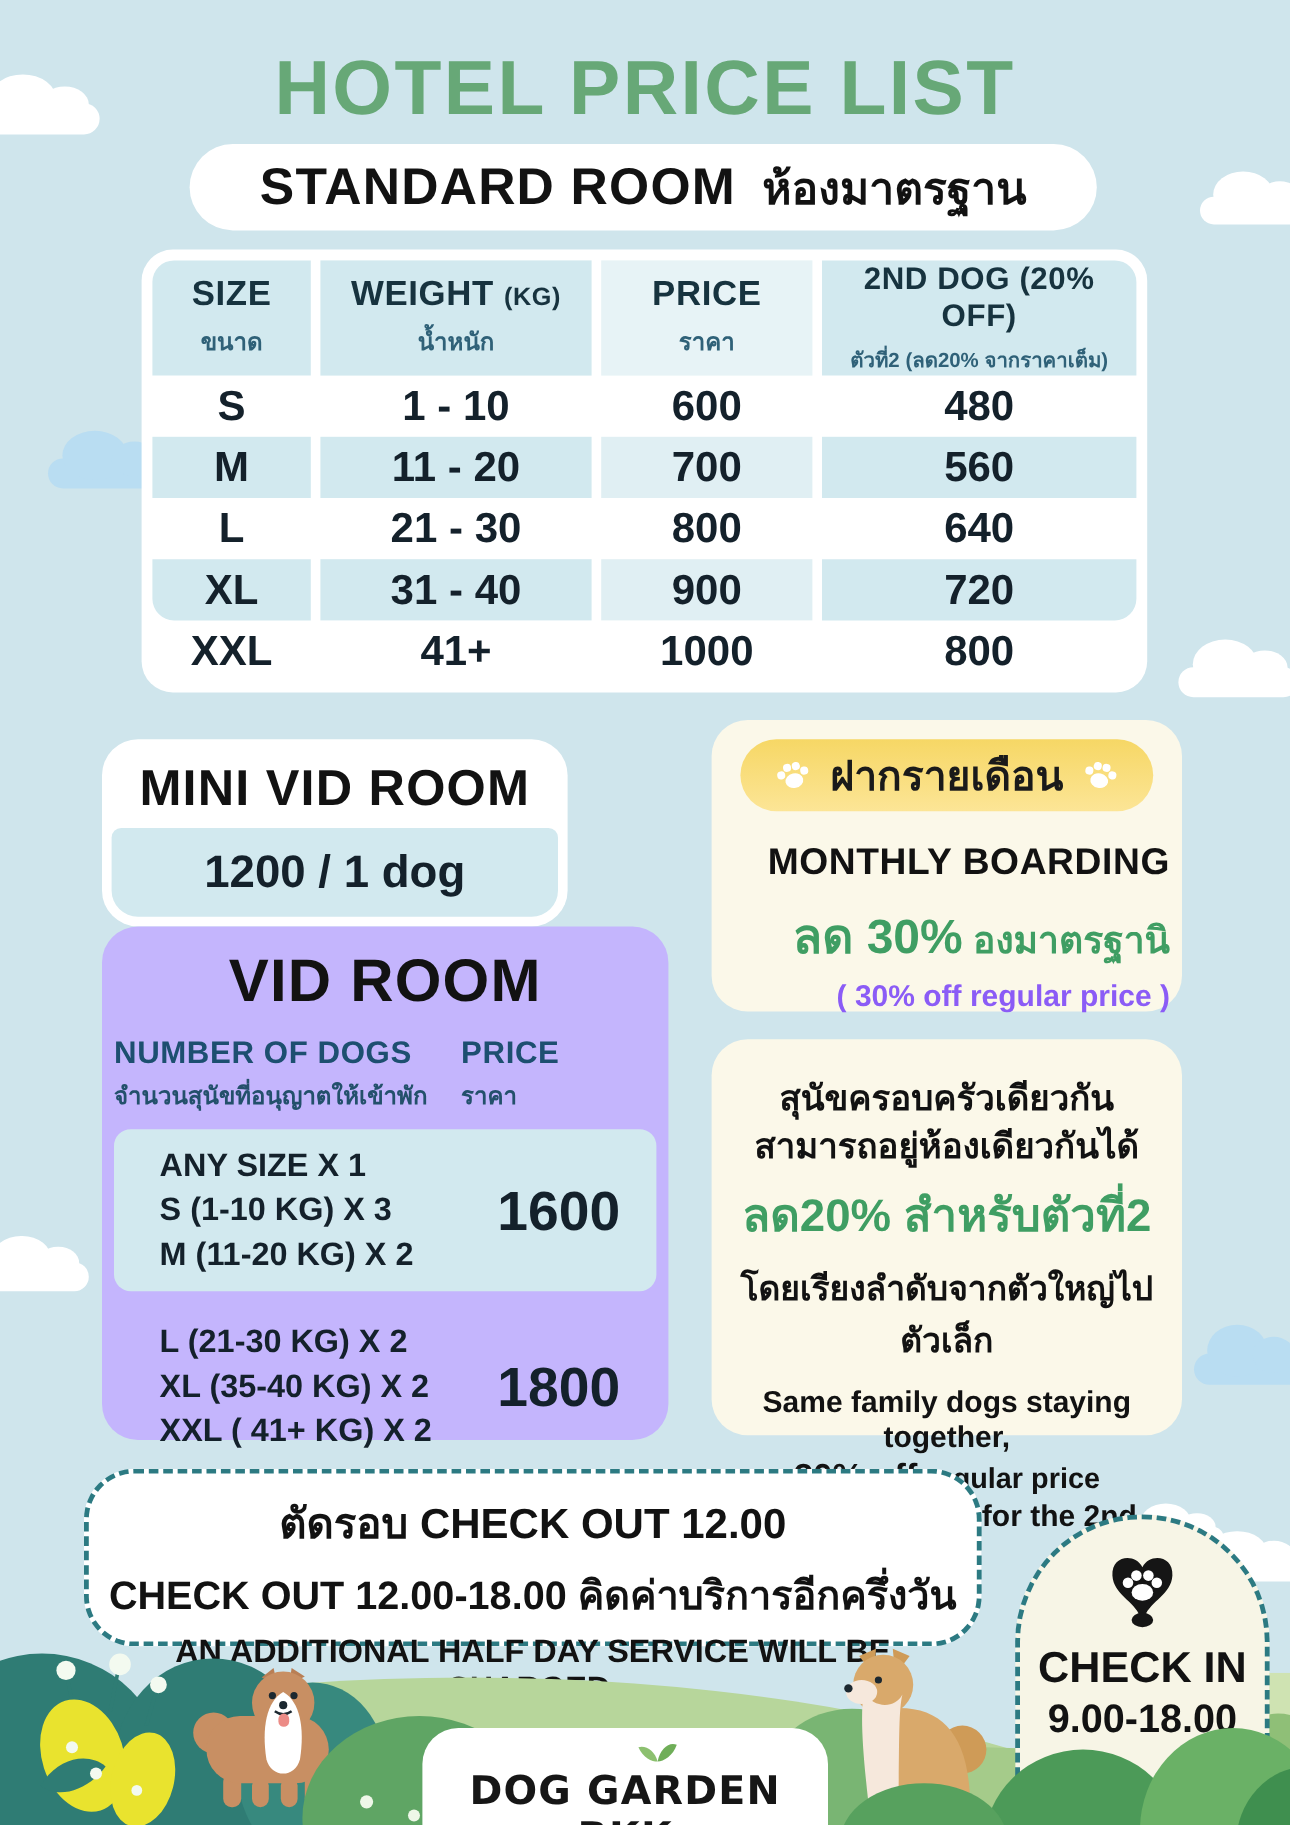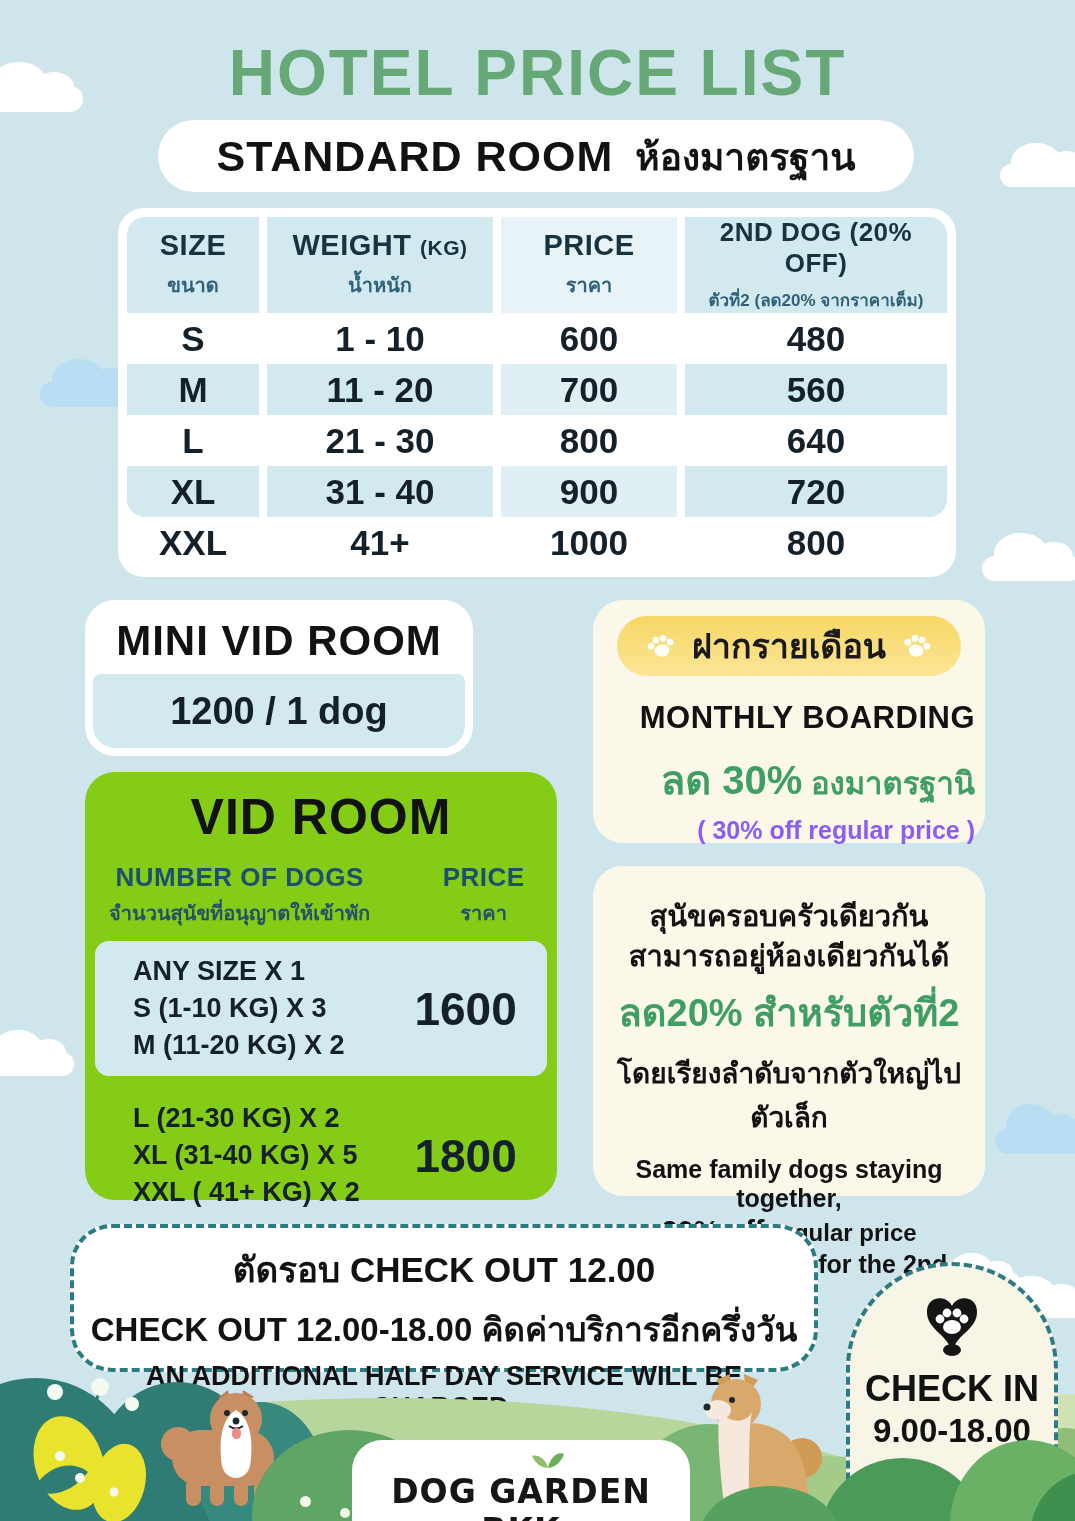--- a/index.html
+++ b/index.html
@@ -45,7 +45,7 @@
   .b1{border-bottom-left-radius:18px;} .b2{border-bottom-right-radius:18px;}
   
   .mini-card{
-    position:absolute;left:85px;top:600px;width:388px;height:156px;z-index:2;
+    position:absolute;left:85px;top:616px;width:388px;height:156px;z-index:2;
     background:#ffffff;border-radius:30px;padding:8px;box-sizing:border-box;
     display:flex;flex-direction:column;
   }

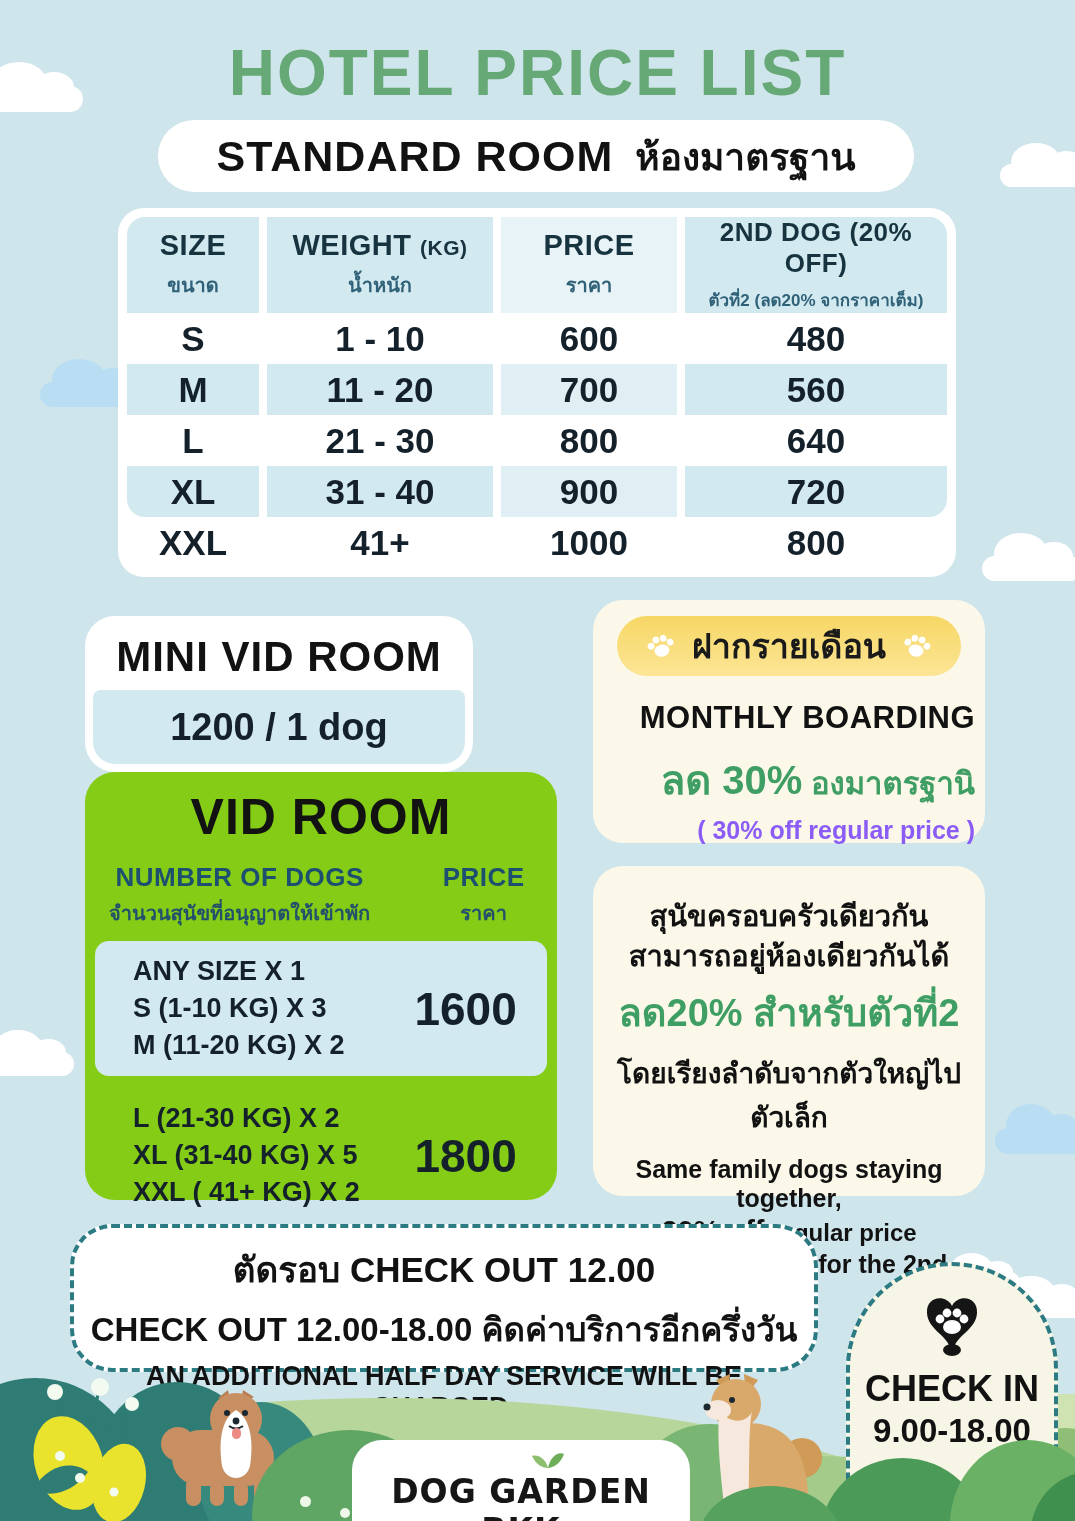--- a/index.html
+++ b/index.html
@@ -73,7 +73,7 @@
   
   .vid-card{
     position:absolute;left:85px;top:772px;width:472px;height:428px;z-index:2;
-    background:#84cc16;border-radius:30px;box-sizing:border-box;padding:16px 10px;
+    background:#c4b5fd;border-radius:30px;box-sizing:border-box;padding:16px 10px;
   }
   .vid-title{text-align:center;font-size:50px;font-weight:800;letter-spacing:1px;color:#121212;}
   .vid-head{display:flex;margin-top:16px;text-align:center;gap:36px;}

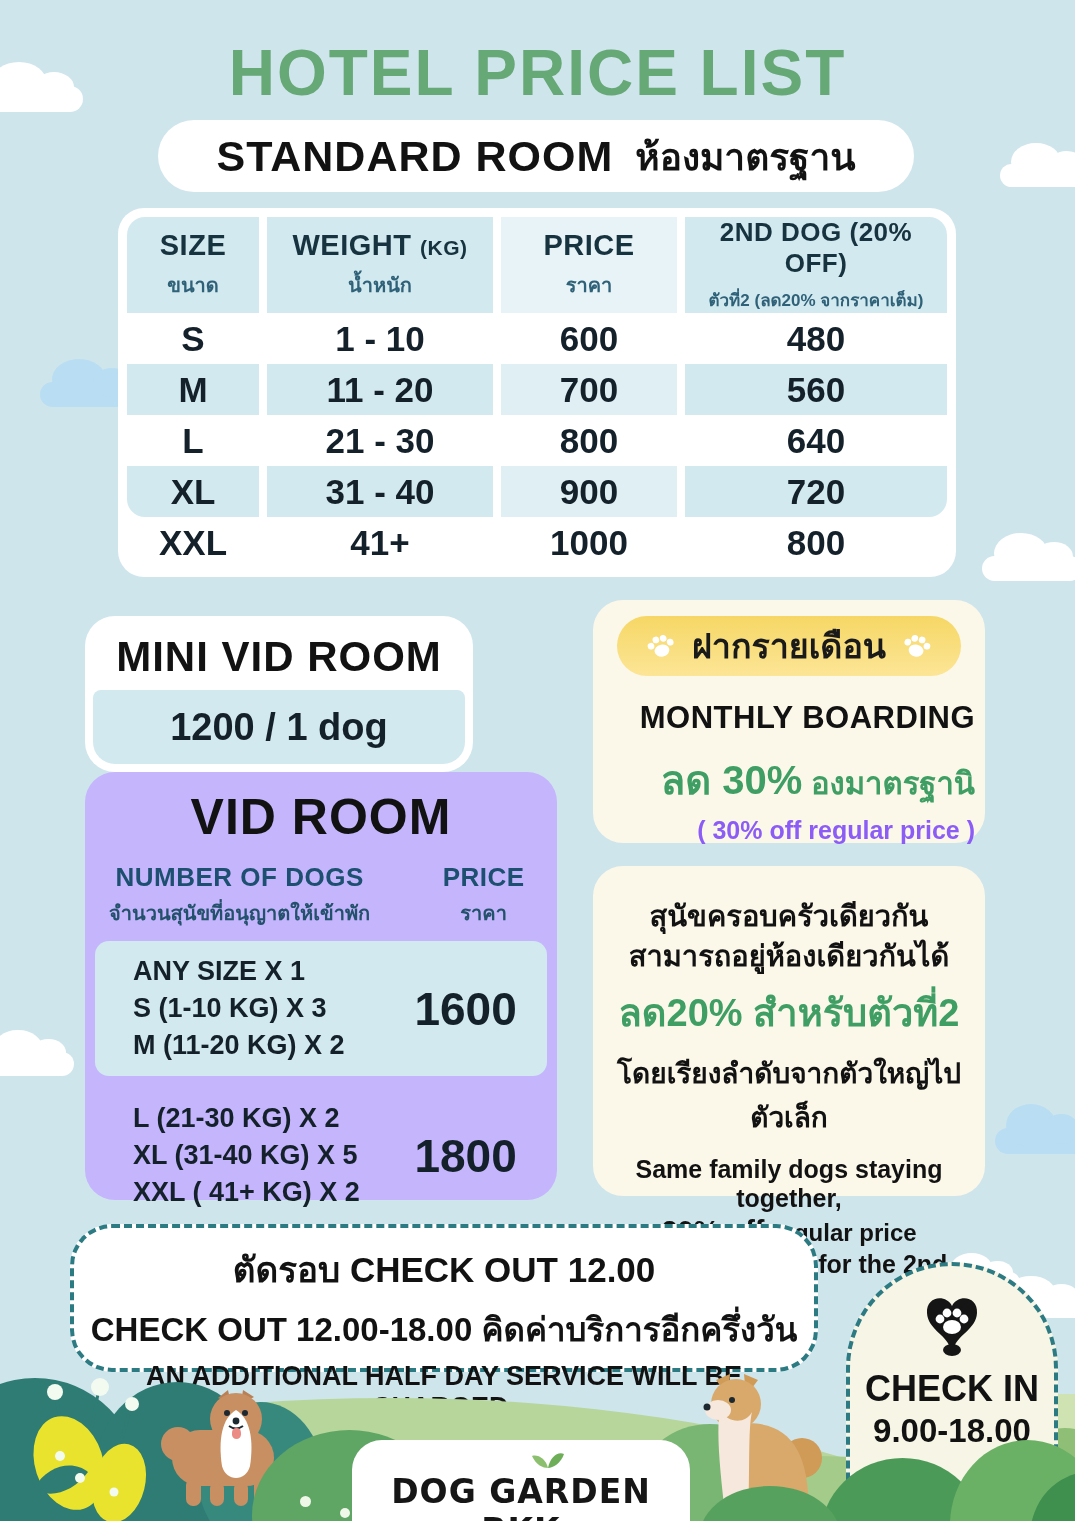--- a/index.html
+++ b/index.html
@@ -76,7 +76,7 @@
     background:#c4b5fd;border-radius:30px;box-sizing:border-box;padding:16px 10px;
   }
   .vid-title{text-align:center;font-size:50px;font-weight:800;letter-spacing:1px;color:#121212;}
-  .vid-head{display:flex;margin-top:16px;text-align:center;gap:36px;}
+  .vid-head{display:flex;margin-top:16px;}
   .vid-head .colA{flex:0 0 64%;} .vid-head .colB{flex:1;}
   .vh-en{font-size:26px;font-weight:800;color:#1d4f70;letter-spacing:.5px;}
   .vh-th{font-size:20px;font-weight:700;color:#23506b;margin-top:4px;}

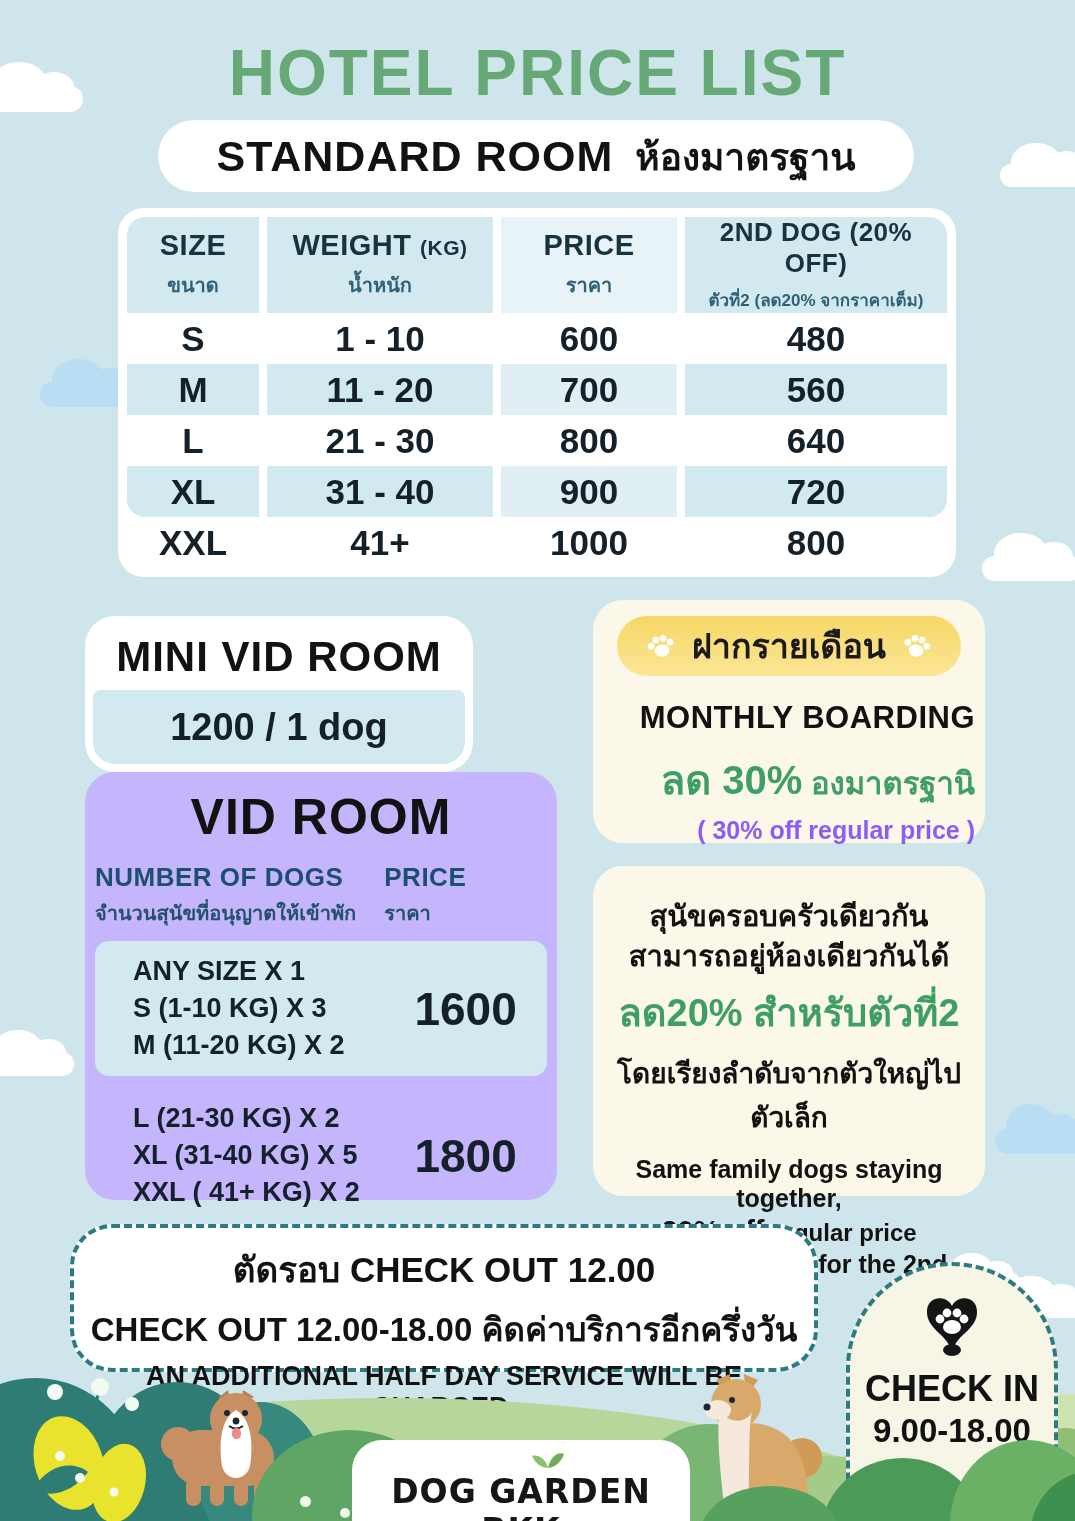--- a/index.html
+++ b/index.html
@@ -267,7 +267,7 @@
     <div class="vid-row">
       <div class="vid-lines">
         <div>L (21-30 KG) X 2</div>
-        <div>XL (31-40 KG) X 5</div>
+        <div>XL (35-40 KG) X 2</div>
         <div>XXL ( 41+ KG) X 2</div>
       </div>
       <div class="vid-price">1800</div>

